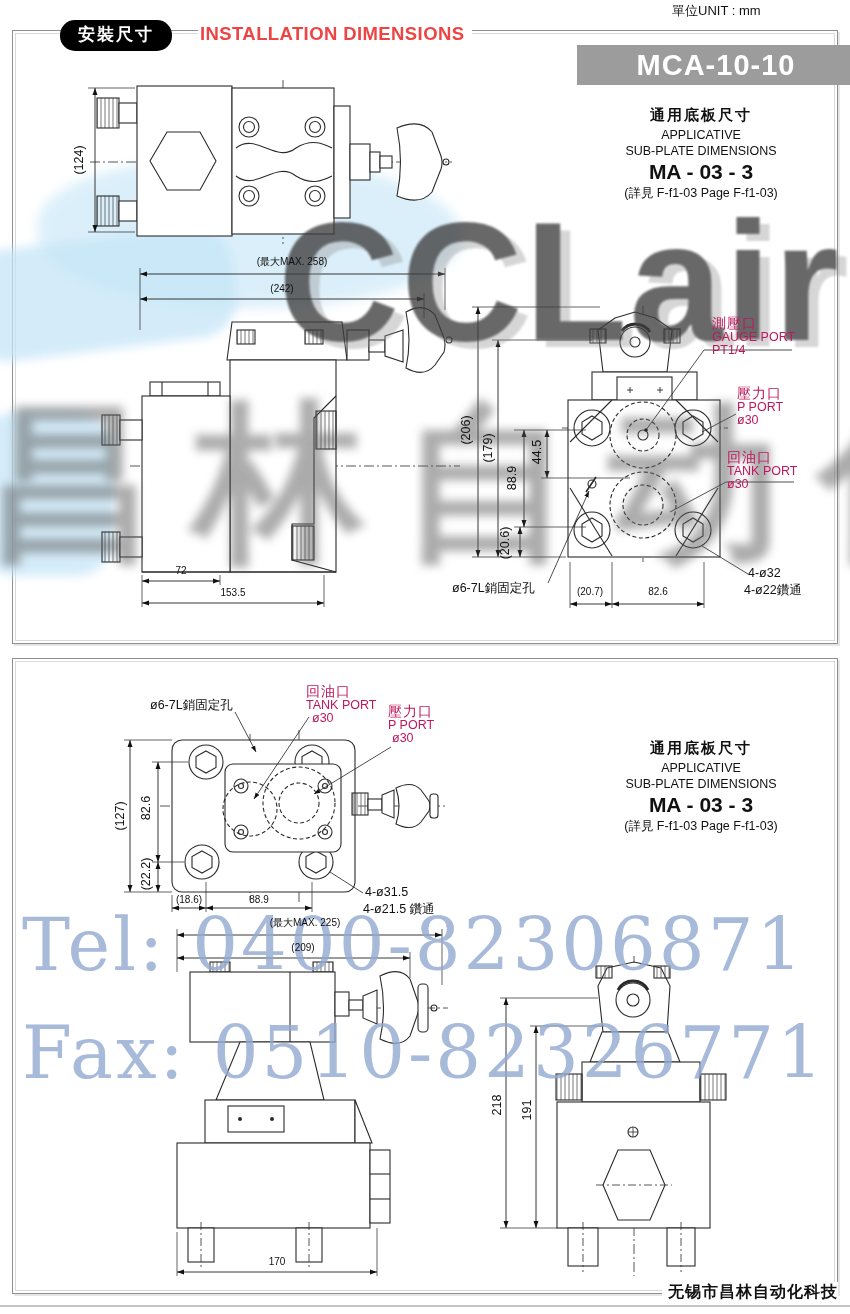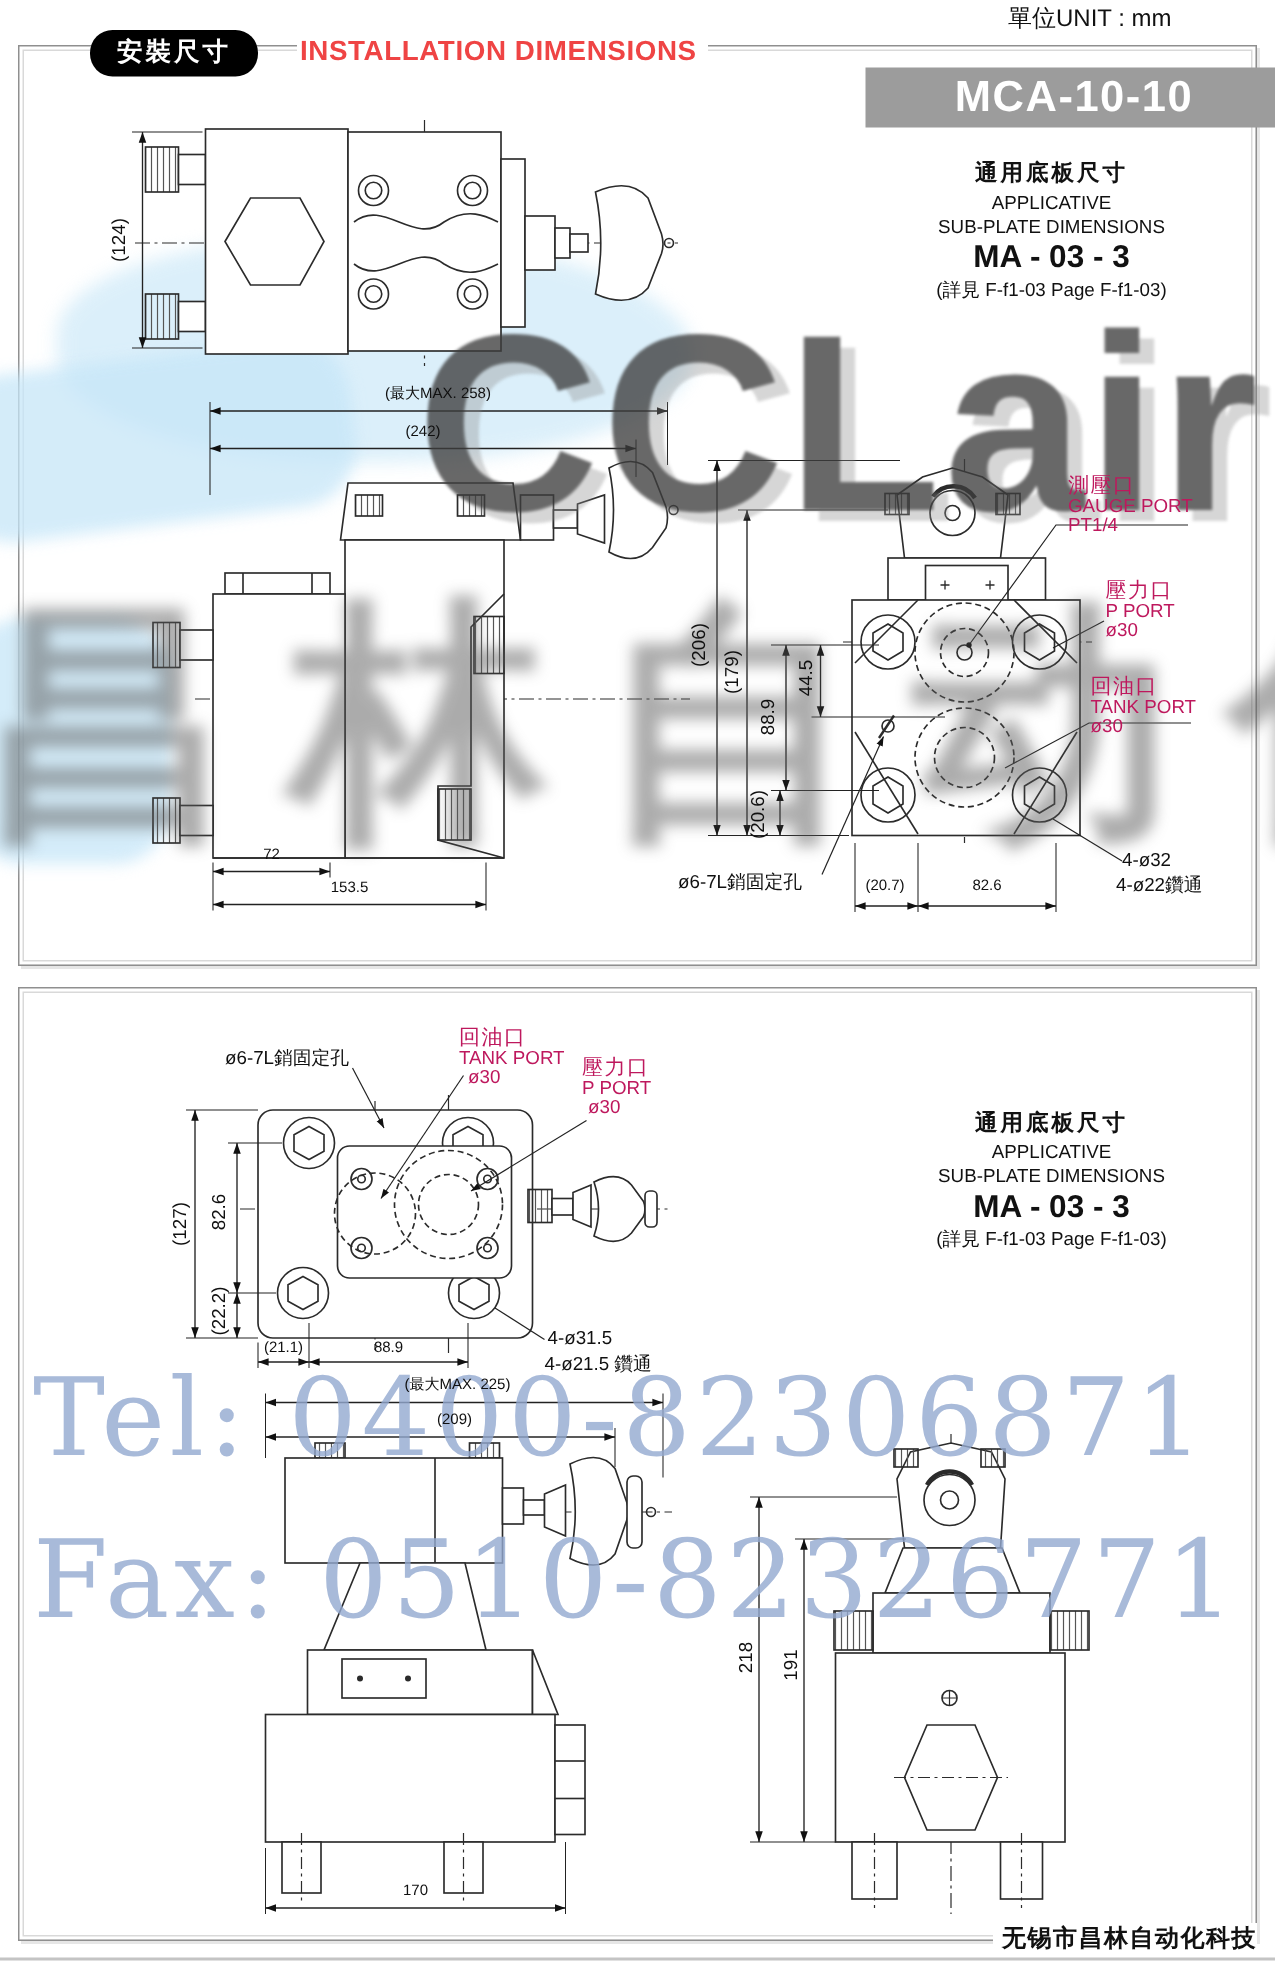--- a/index.html
+++ b/index.html
@@ -16,7 +16,7 @@
          font-size:17px;padding:3px 18px 5px;border-radius:15px;z-index:8;letter-spacing:2px;}
   .ptitle{position:absolute;left:198px;top:23px;font-size:18.5px;font-weight:bold;color:#ef4444;
           letter-spacing:.4px;background:#fff;padding:0 8px 2px 2px;z-index:8;}
-  .unit{position:absolute;left:672px;top:2px;font-size:16px;z-index:8;}
+  .unit{position:absolute;left:672px;top:2px;font-size:13px;z-index:8;}
   
   .banner{position:absolute;left:577px;width:278px;height:40px;background:#9c9c9c;color:#fff;
           font-weight:bold;font-size:29px;text-align:center;line-height:40px;z-index:6;letter-spacing:1px;}

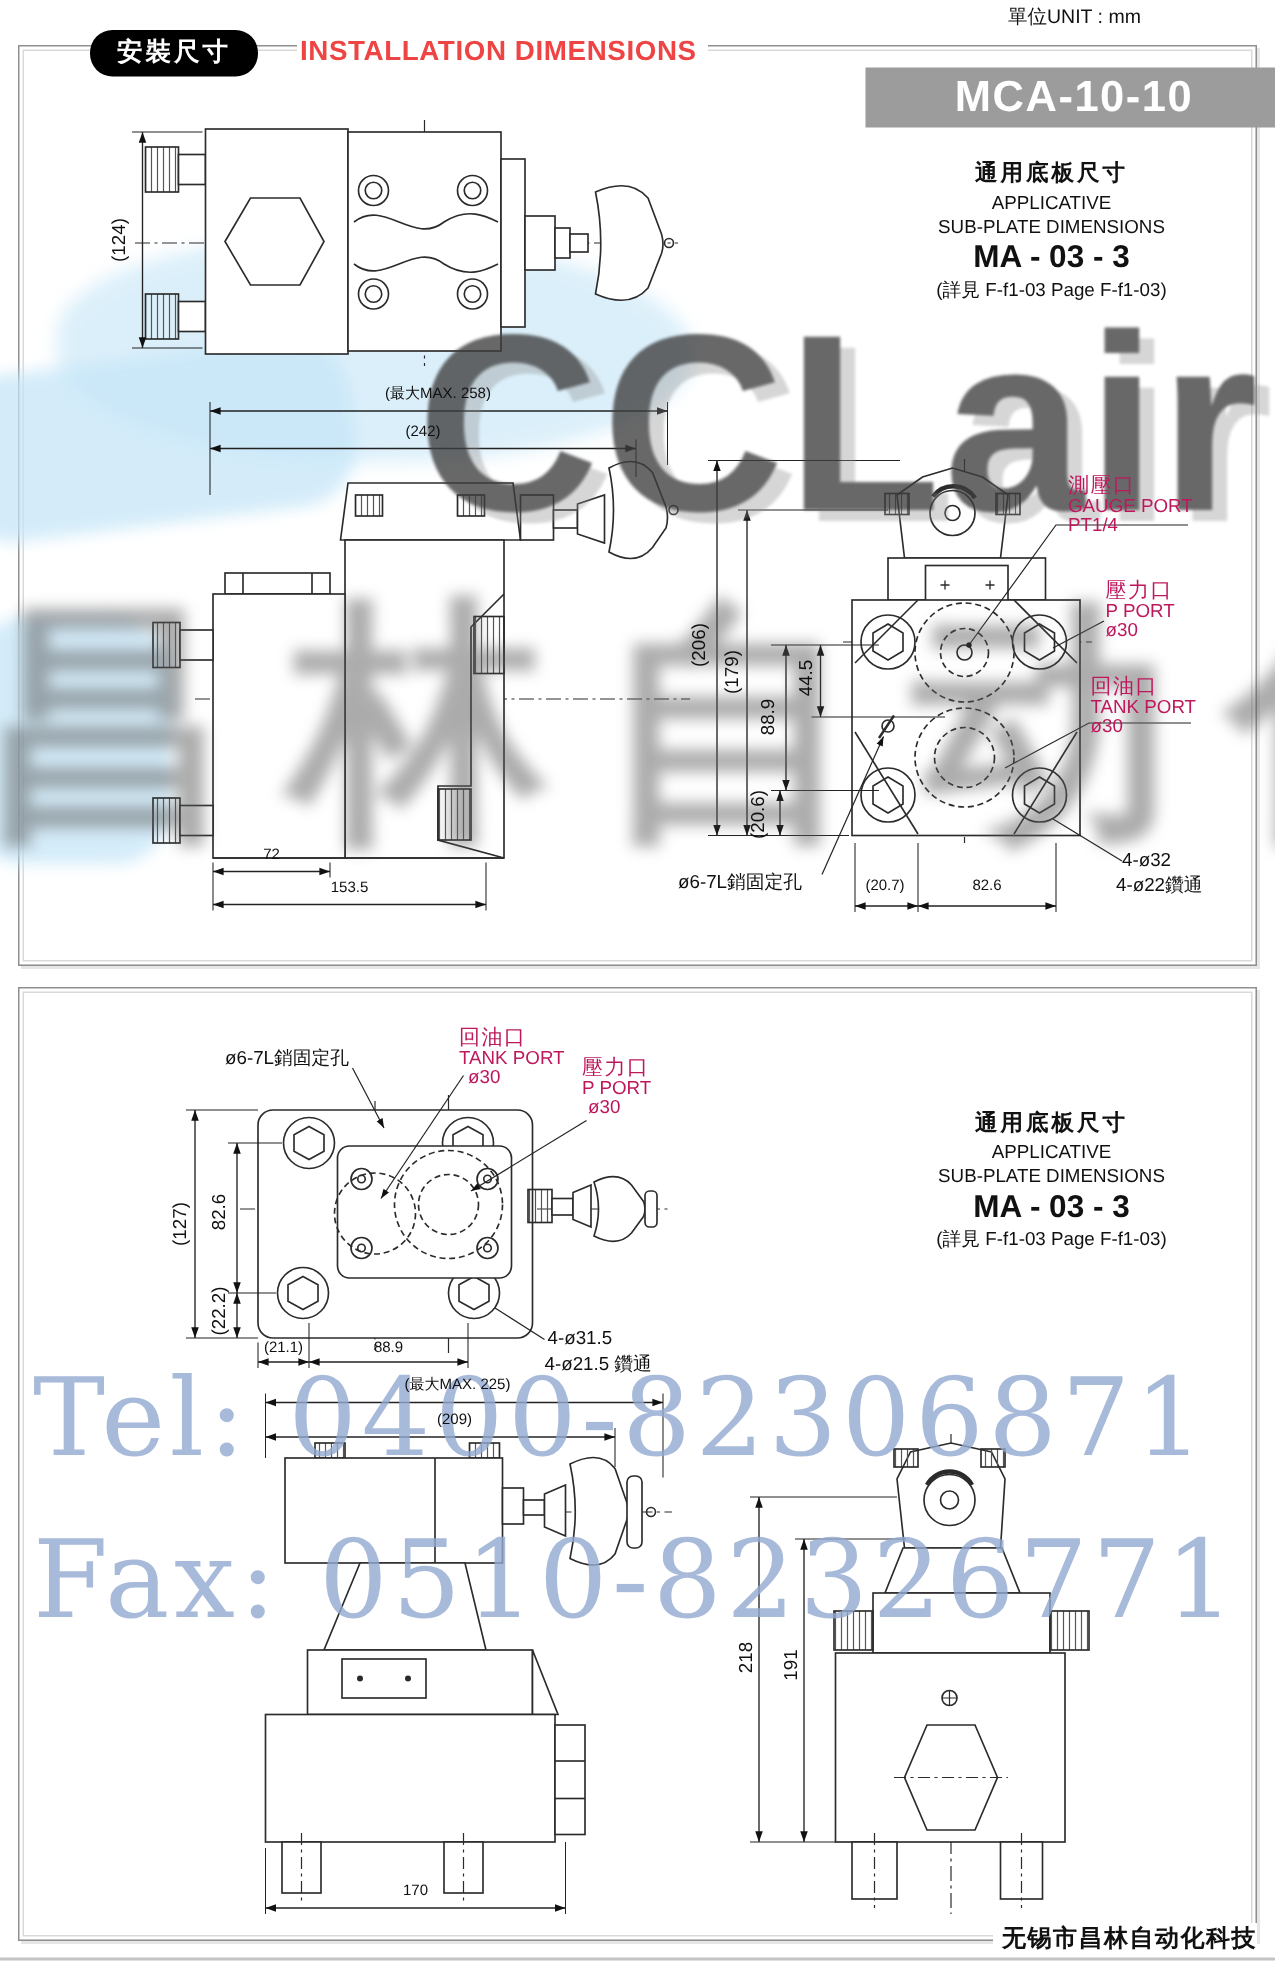--- a/index.html
+++ b/index.html
@@ -417,7 +417,7 @@
   <div class="dimr" style="left:120px;top:816px">(127)</div>
   <div class="dimr" style="left:146px;top:808px">82.6</div>
   <div class="dimr" style="left:146px;top:874px">(22.2)</div>
-  <div class="dim" style="left:189px;top:899px">(21.1)</div>
+  <div class="dim" style="left:189px;top:899px">(18.6)</div>
   <div class="dim" style="left:259px;top:899px">88.9</div>
   <div class="lbl" style="left:365px;top:885px">4-ø31.5</div>
   <div class="lbl" style="left:363px;top:901px">4-ø21.5 鑽通</div>

